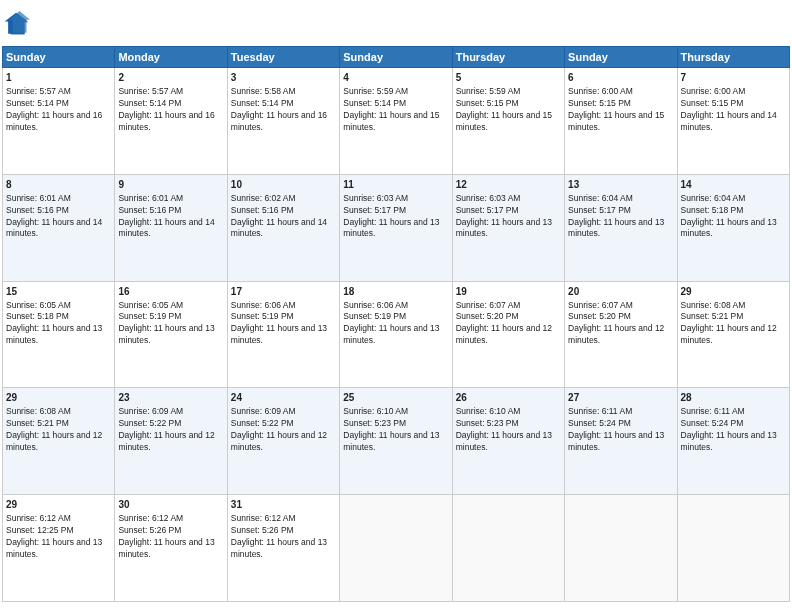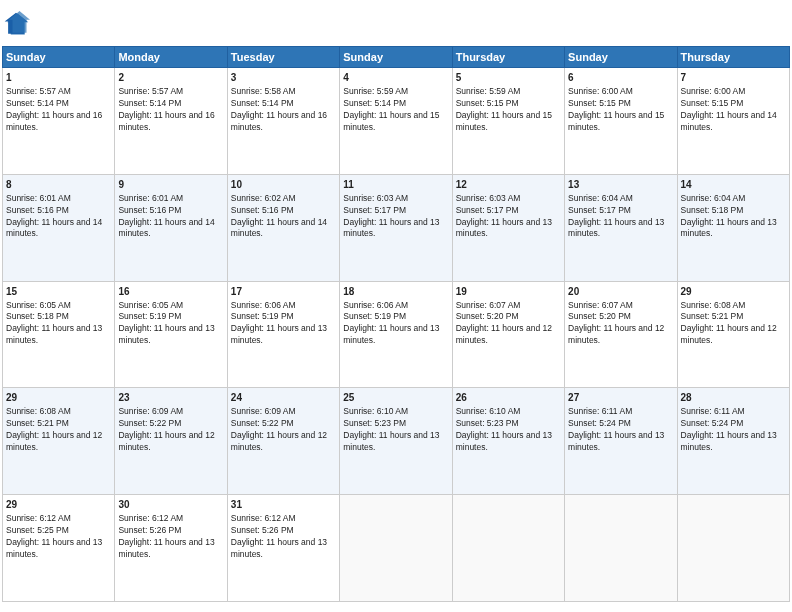--- a/index.html
+++ b/index.html
@@ -166,7 +166,7 @@
           <td><span class="day-num">28</span><span>Sunrise: 6:11 AM</span><br><span>Sunset: 5:24 PM</span><br><span>Daylight: 11 hours and 13 minutes.</span></td>
         </tr>
         <tr>
-          <td><span class="day-num">29</span><span>Sunrise: 6:12 AM</span><br><span>Sunset: 5:25 PM</span><br><span>Daylight: 11 hours and 13 minutes.</span></td>
+          <td><span class="day-num">29</span><span>Sunrise: 6:12 AM</span><br><span>Sunset: 12:25 PM</span><br><span>Daylight: 11 hours and 13 minutes.</span></td>
           <td><span class="day-num">30</span><span>Sunrise: 6:12 AM</span><br><span>Sunset: 5:26 PM</span><br><span>Daylight: 11 hours and 13 minutes.</span></td>
           <td><span class="day-num">31</span><span>Sunrise: 6:12 AM</span><br><span>Sunset: 5:26 PM</span><br><span>Daylight: 11 hours and 13 minutes.</span></td>
           <td class="empty-cell"></td>

